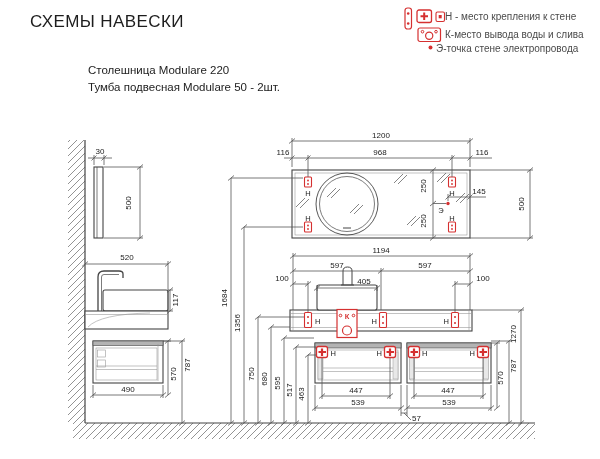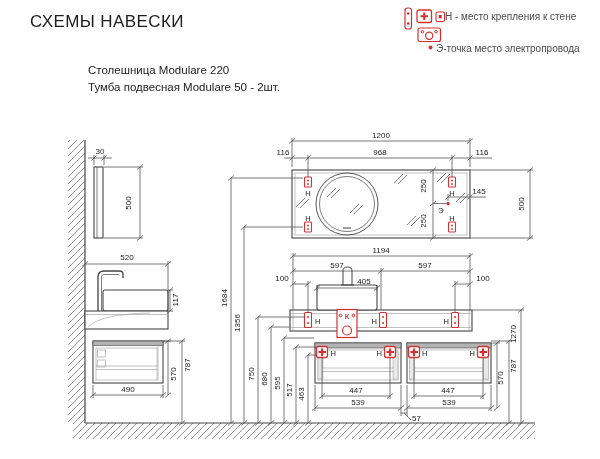--- a/index.html
+++ b/index.html
@@ -51,6 +51,7 @@
     <circle cx="3.5" cy="3.5" r="2" fill="#d53030"></circle>
   </svg>
   <div class="legend-text" style="left:445px;top:11px;">Н - место крепления к стене</div>
+  <div class="legend-text" style="left:445px;top:29px;">К-место вывода воды и слива</div>
   <div class="legend-text" style="left:436px;top:43px;">Э-точка место электропровода</div>
 
   <svg width="600" height="459" viewBox="0 0 600 459" style="position:absolute;left:0;top:0;">

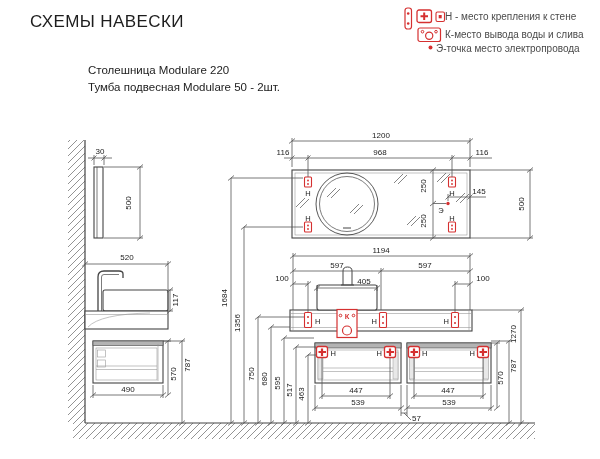--- a/index.html
+++ b/index.html
@@ -52,7 +52,7 @@
   </svg>
   <div class="legend-text" style="left:445px;top:11px;">Н - место крепления к стене</div>
   <div class="legend-text" style="left:445px;top:29px;">К-место вывода воды и слива</div>
-  <div class="legend-text" style="left:436px;top:43px;">Э-точка место электропровода</div>
+  <div class="legend-text" style="left:436px;top:43px;">Э-точка стене электропровода</div>
 
   <svg width="600" height="459" viewBox="0 0 600 459" style="position:absolute;left:0;top:0;">
     <defs>

